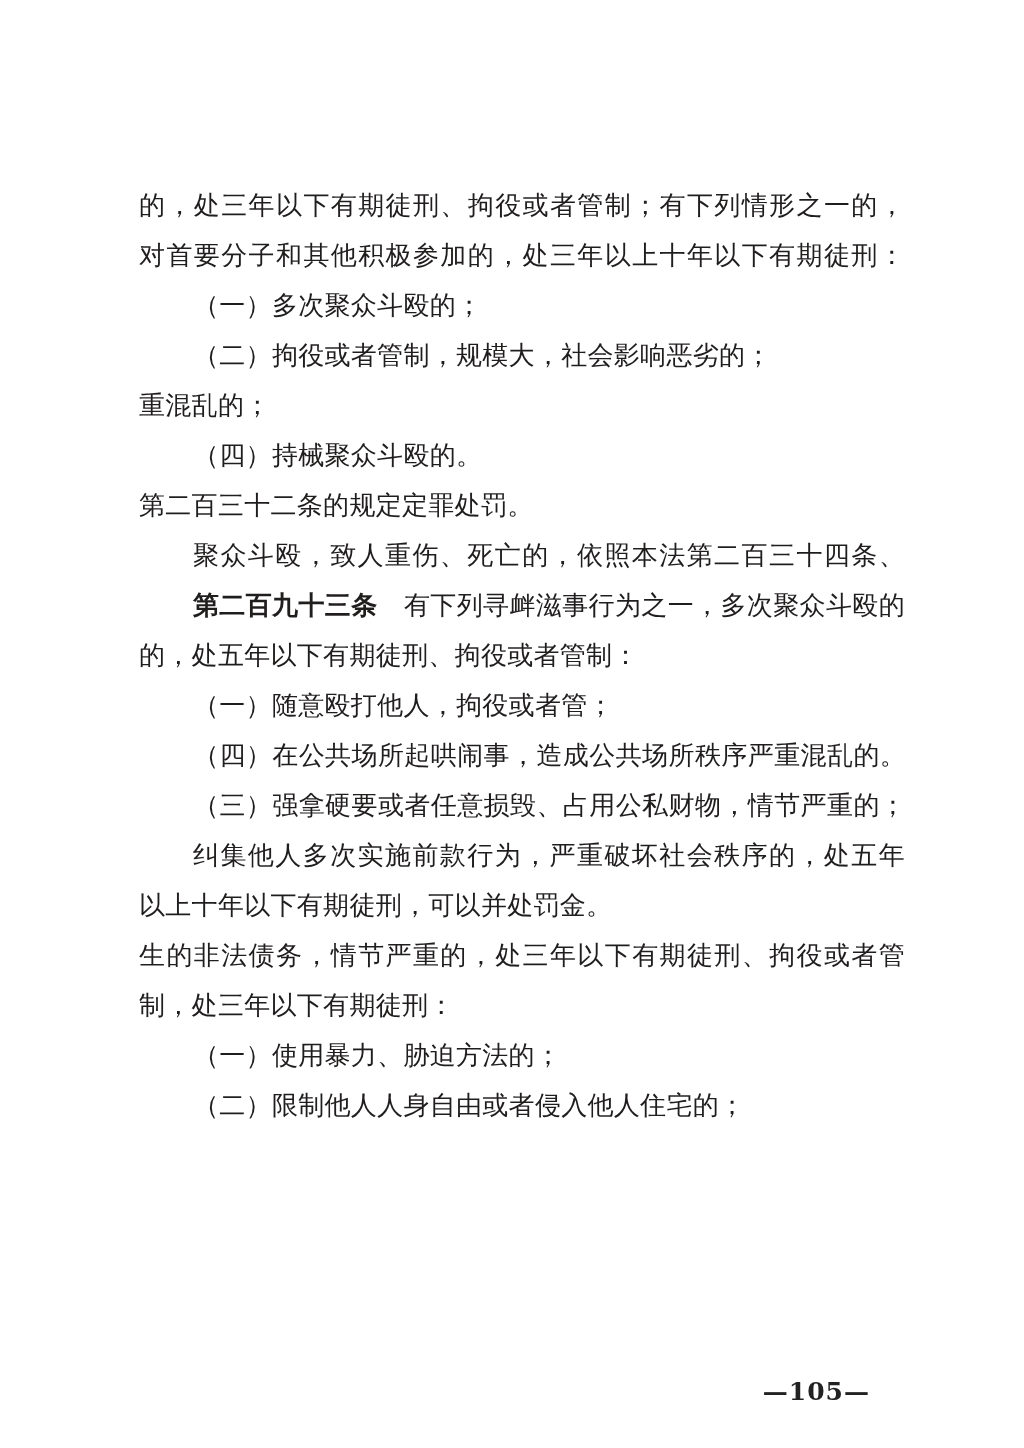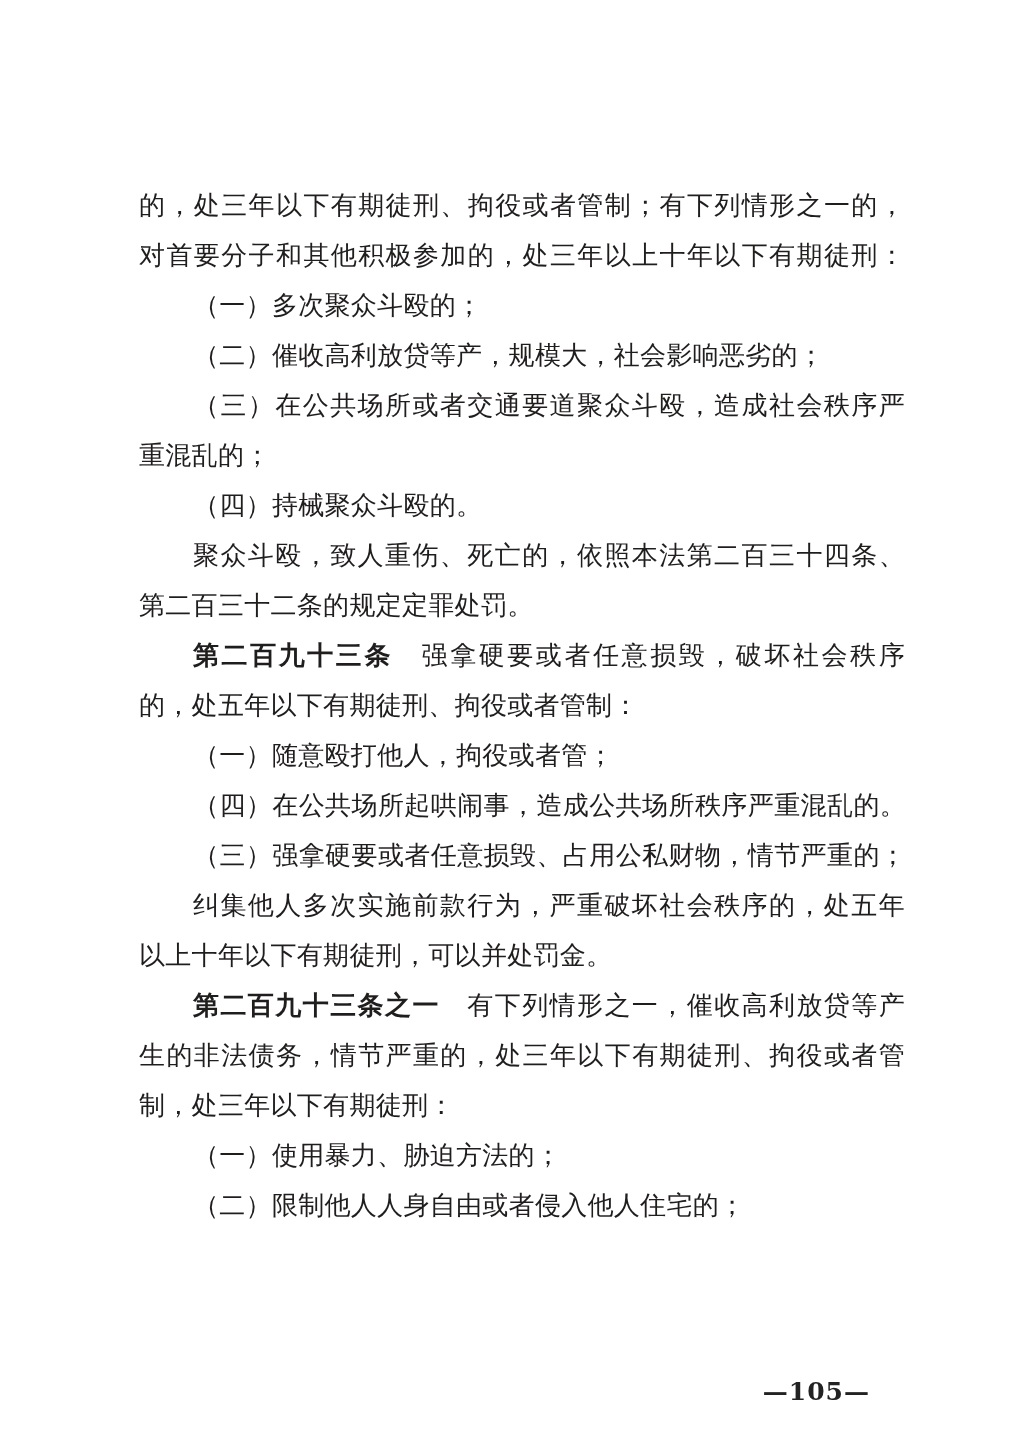--- a/index.html
+++ b/index.html
@@ -63,7 +63,7 @@
       <div class="line j"><span class="run">的，处三年以下有期徒刑、拘役或者管制；有下列情形之一的，</span></div>
       <div class="line j"><span class="run">对首要分子和其他积极参加的，处三年以上十年以下有期徒刑：</span></div>
       <div class="line ind"><span class="run">（一）多次聚众斗殴的；</span></div>
-      <div class="line ind"><span class="run">（二）催收高利放贷等产，规模大，社会影响恶劣的；</span></div>
+      <div class="line ind"><span class="run">（二）拘役或者管制，规模大，社会影响恶劣的；</span></div>
       <div class="line ind j"><span class="run">（三）在公共场所或者交通要道聚众斗殴，造成社会秩序严</span></div>
       <div class="line"><span class="run">重混乱的；</span></div>
       <div class="line ind"><span class="run">（四）持械聚众斗殴的。</span></div>

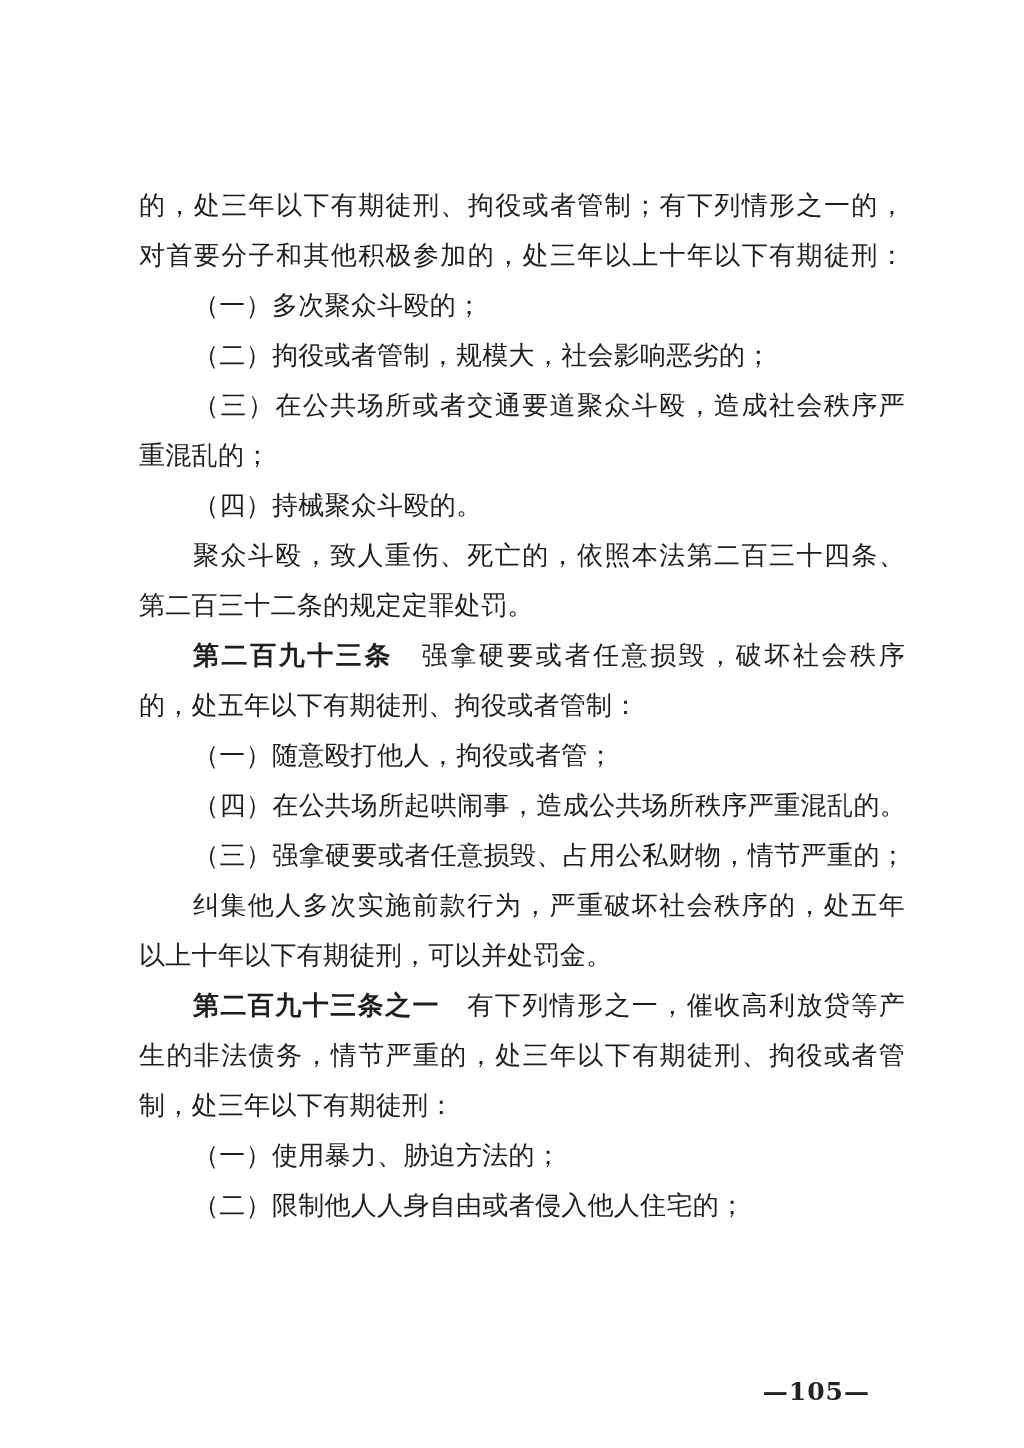--- a/index.html
+++ b/index.html
@@ -64,7 +64,6 @@
       <div class="line j"><span class="run">对首要分子和其他积极参加的，处三年以上十年以下有期徒刑：</span></div>
       <div class="line ind"><span class="run">（一）多次聚众斗殴的；</span></div>
       <div class="line ind"><span class="run">（二）拘役或者管制，规模大，社会影响恶劣的；</span></div>
-      <div class="line ind j"><span class="run">（三）在公共场所或者交通要道聚众斗殴，造成社会秩序严</span></div>
       <div class="line"><span class="run">重混乱的；</span></div>
       <div class="line ind"><span class="run">（四）持械聚众斗殴的。</span></div>
       <div class="line ind j"><span class="run">聚众斗殴，致人重伤、死亡的，依照本法第二百三十四条、</span></div>

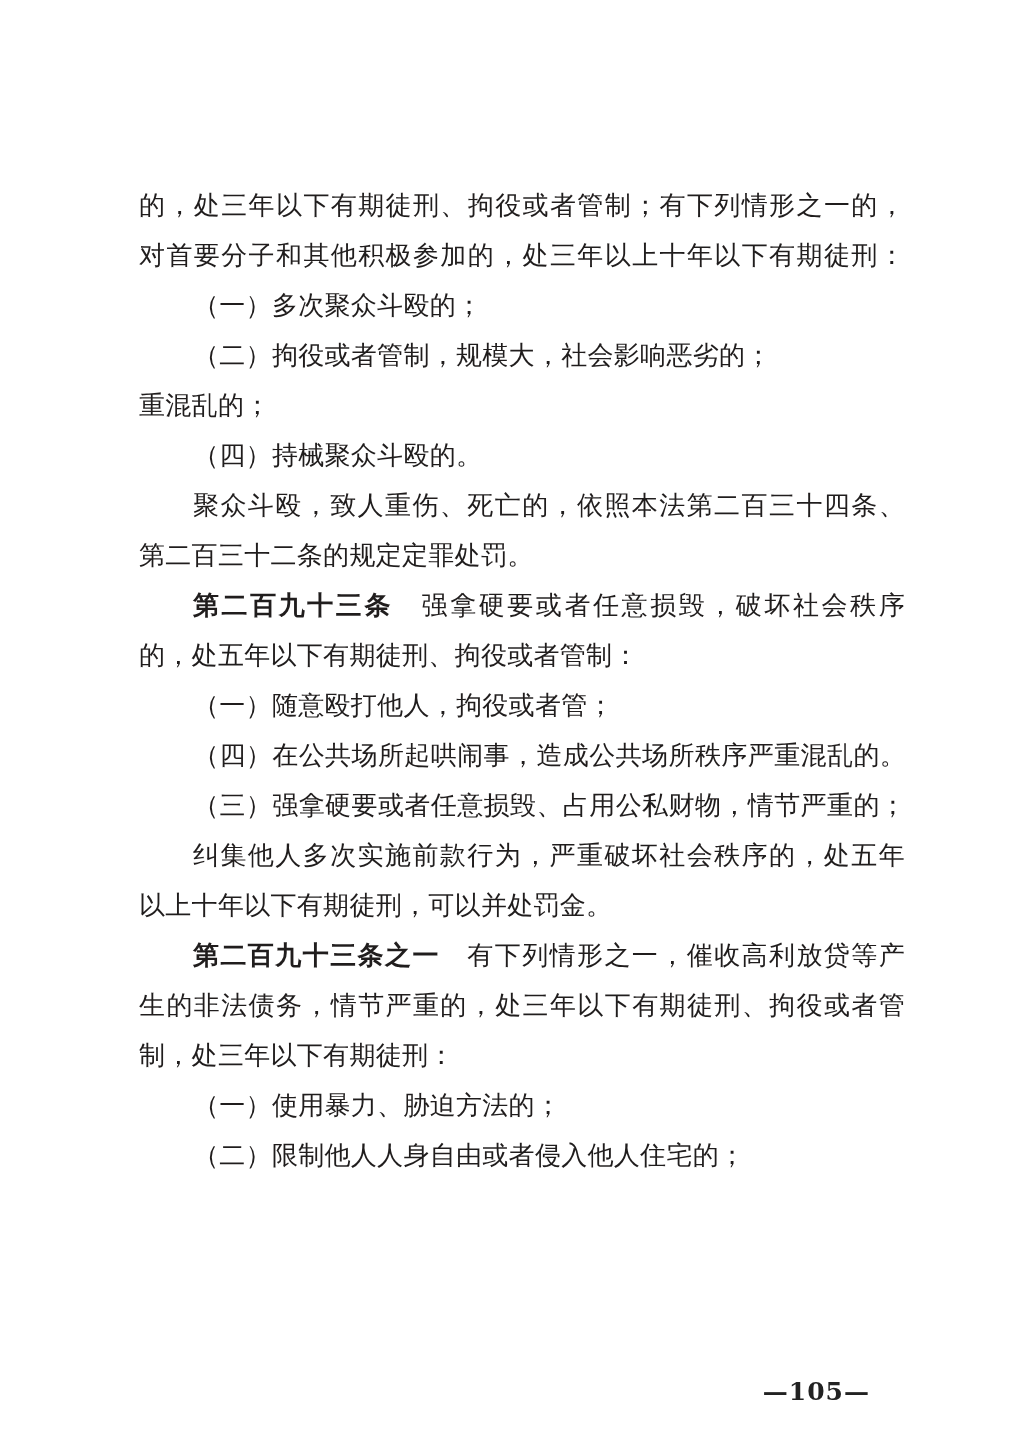--- a/index.html
+++ b/index.html
@@ -66,8 +66,8 @@
       <div class="line ind"><span class="run">（二）拘役或者管制，规模大，社会影响恶劣的；</span></div>
       <div class="line"><span class="run">重混乱的；</span></div>
       <div class="line ind"><span class="run">（四）持械聚众斗殴的。</span></div>
+      <div class="line"><span class="run">第二百三十二条的规定定罪处罚。</span></div>
       <div class="line ind j"><span class="run">聚众斗殴，致人重伤、死亡的，依照本法第二百三十四条、</span></div>
-      <div class="line"><span class="run">第二百三十二条的规定定罪处罚。</span></div>
       <div class="line ind j"><span class="run b">第二百九十三条</span><span class="run">　强拿硬要或者任意损毁，破坏社会秩序</span></div>
       <div class="line"><span class="run">的，处五年以下有期徒刑、拘役或者管制：</span></div>
       <div class="line ind"><span class="run">（一）随意殴打他人，拘役或者管；</span></div>

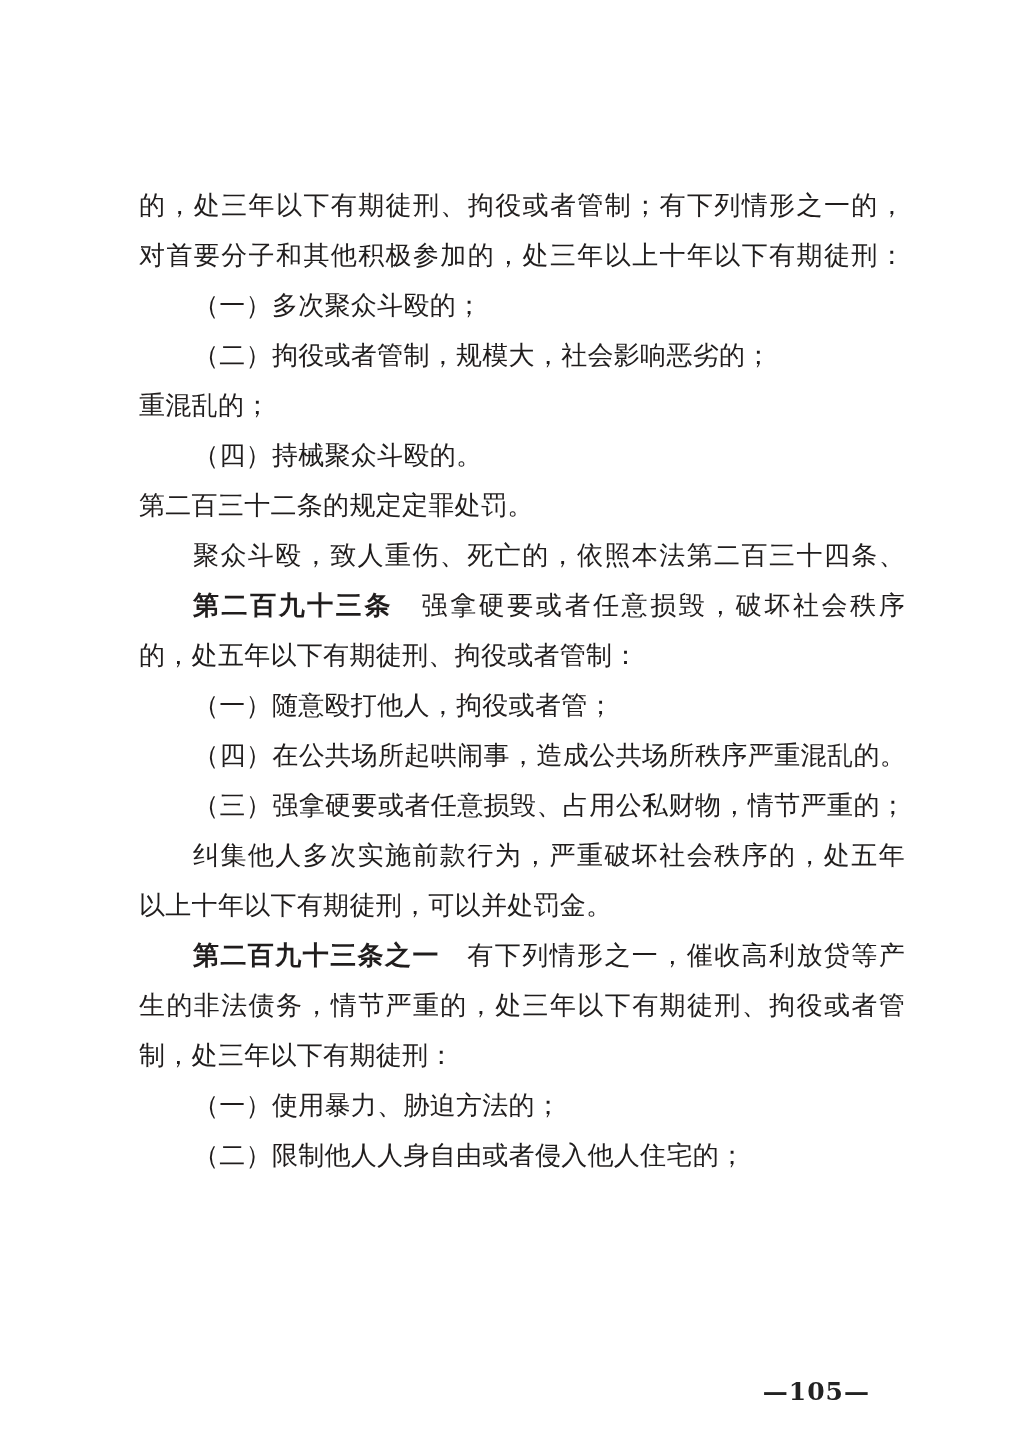--- a/index.html
+++ b/index.html
@@ -68,7 +68,7 @@
       <div class="line ind"><span class="run">（四）持械聚众斗殴的。</span></div>
       <div class="line"><span class="run">第二百三十二条的规定定罪处罚。</span></div>
       <div class="line ind j"><span class="run">聚众斗殴，致人重伤、死亡的，依照本法第二百三十四条、</span></div>
-      <div class="line ind j"><span class="run b">第二百九十三条</span><span class="run">　强拿硬要或者任意损毁，破坏社会秩序</span></div>
+      <div class="line ind j"><span class="run b">第二百九十三条</span><span class="run">　有下列寻衅滋事行为之一，多次聚众斗殴的</span></div>
       <div class="line"><span class="run">的，处五年以下有期徒刑、拘役或者管制：</span></div>
       <div class="line ind"><span class="run">（一）随意殴打他人，拘役或者管；</span></div>
       <div class="line ind j tight"><span class="run">（四）在公共场所起哄闹事，造成公共场所秩序严重混乱的。</span></div>

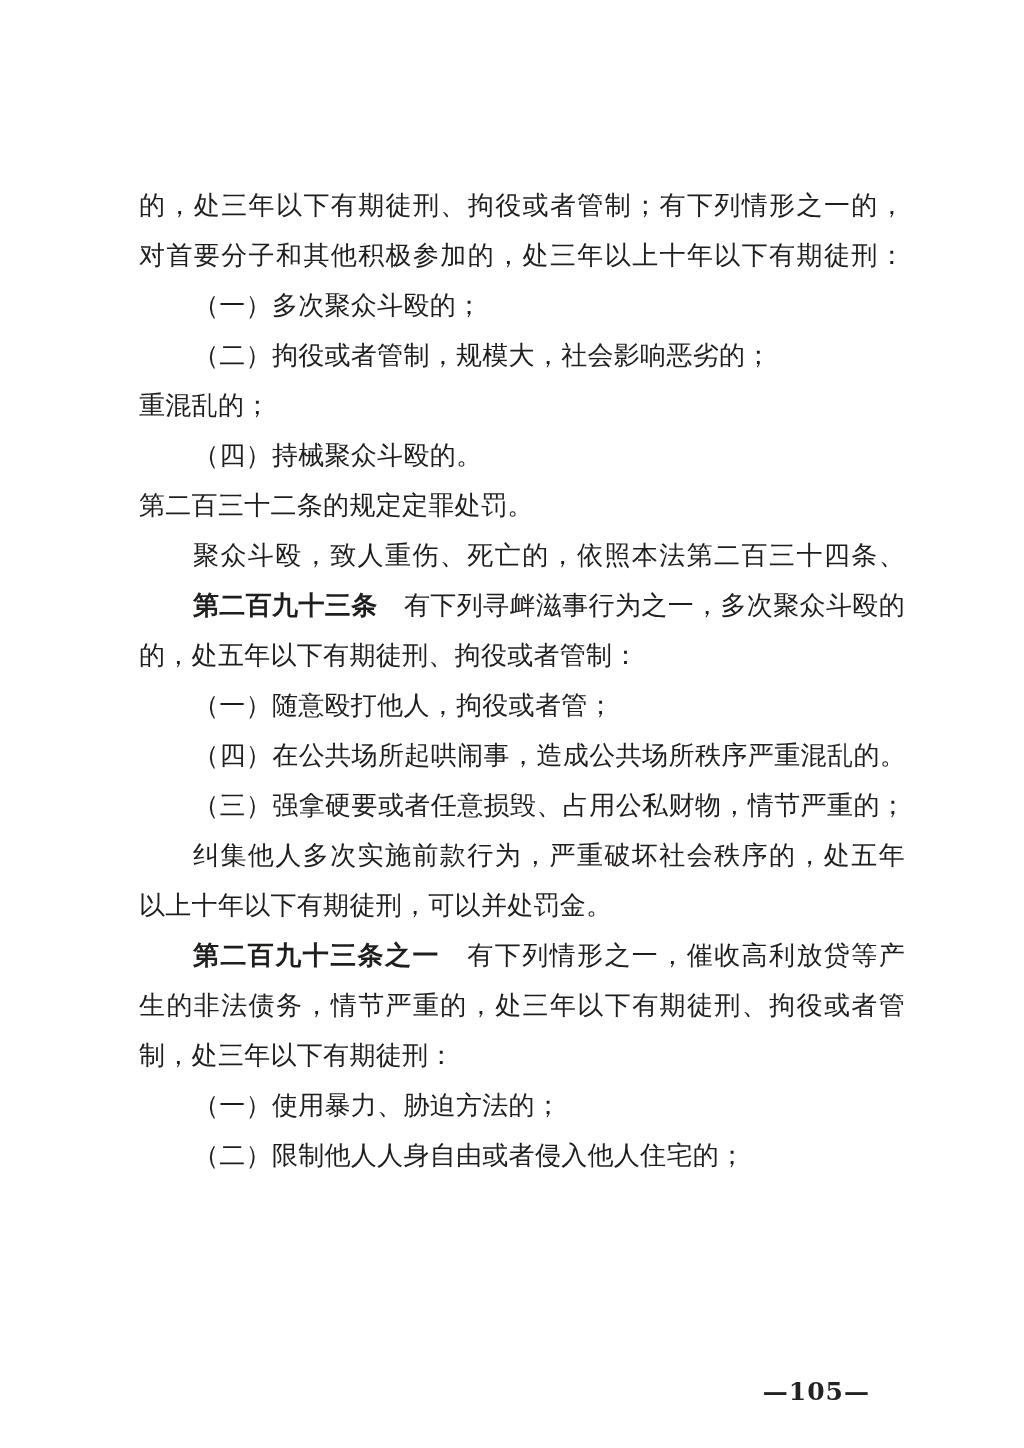--- a/index.html
+++ b/index.html
@@ -75,7 +75,6 @@
       <div class="line ind j tight"><span class="run">（三）强拿硬要或者任意损毁、占用公私财物，情节严重的；</span></div>
       <div class="line ind j"><span class="run">纠集他人多次实施前款行为，严重破坏社会秩序的，处五年</span></div>
       <div class="line"><span class="run">以上十年以下有期徒刑，可以并处罚金。</span></div>
-      <div class="line ind j"><span class="run b">第二百九十三条之一</span><span class="run">　有下列情形之一，催收高利放贷等产</span></div>
       <div class="line j"><span class="run">生的非法债务，情节严重的，处三年以下有期徒刑、拘役或者管</span></div>
       <div class="line"><span class="run">制，处三年以下有期徒刑：</span></div>
       <div class="line ind"><span class="run">（一）使用暴力、胁迫方法的；</span></div>

